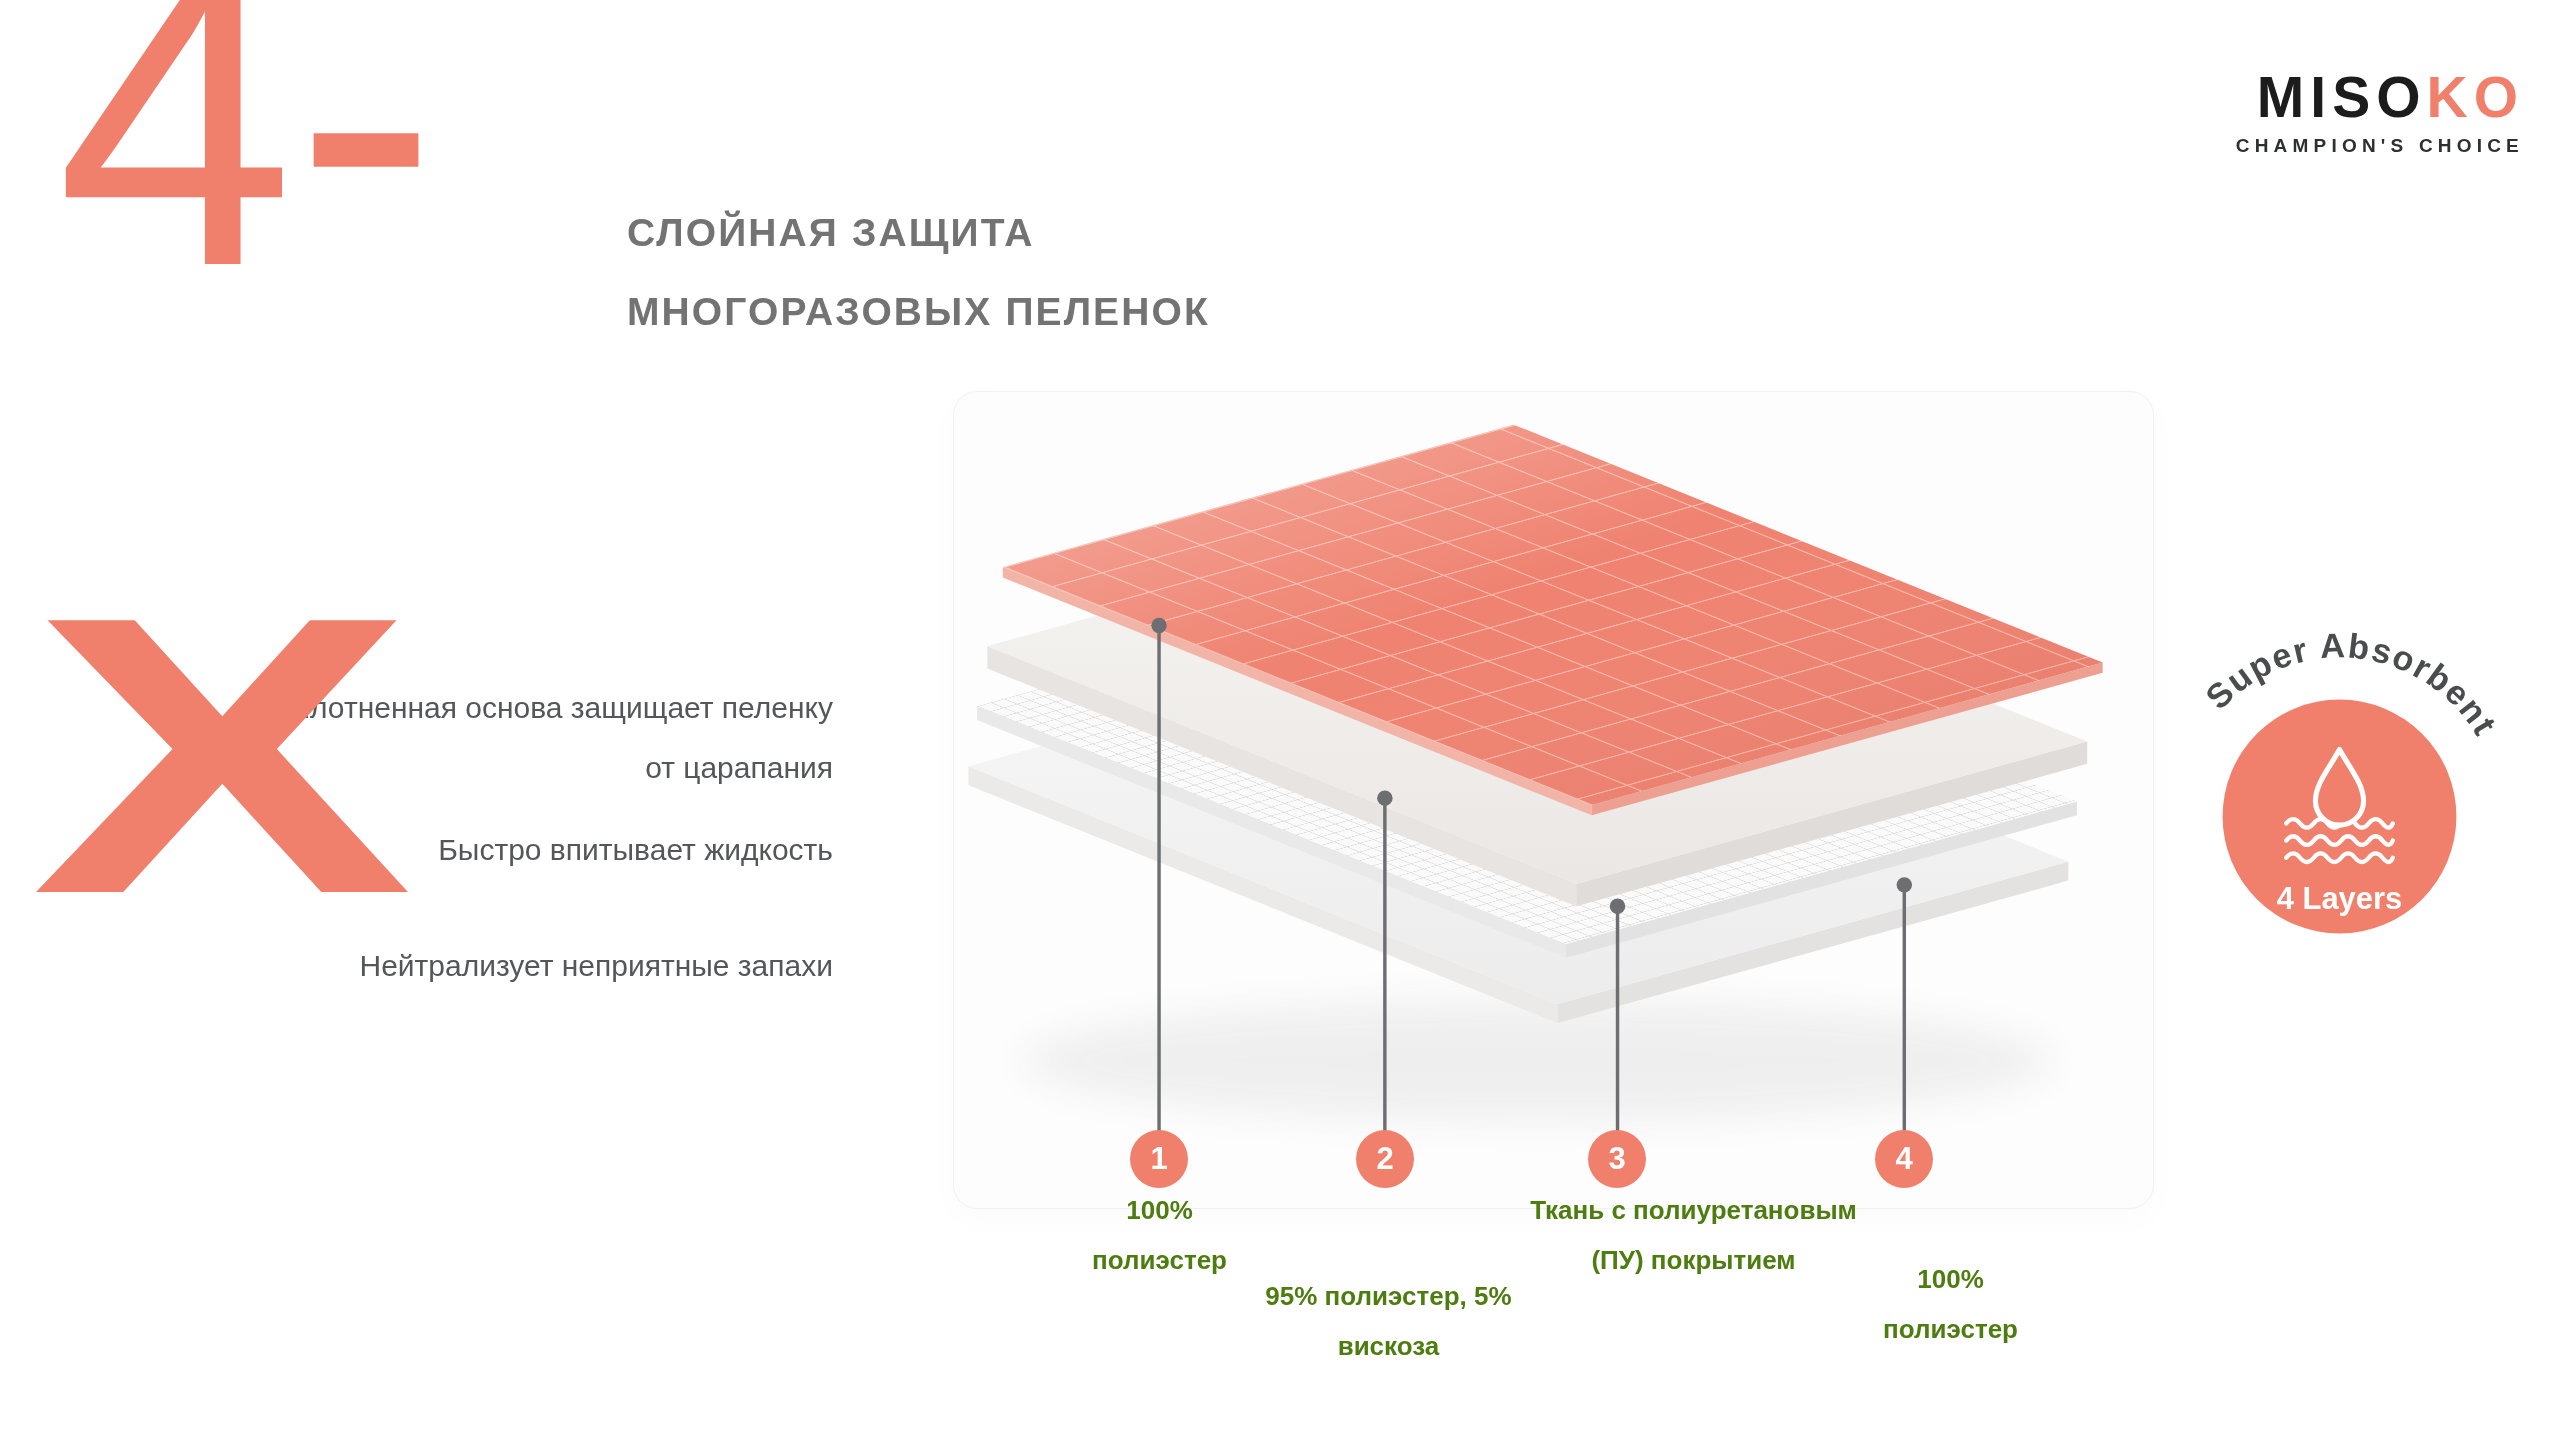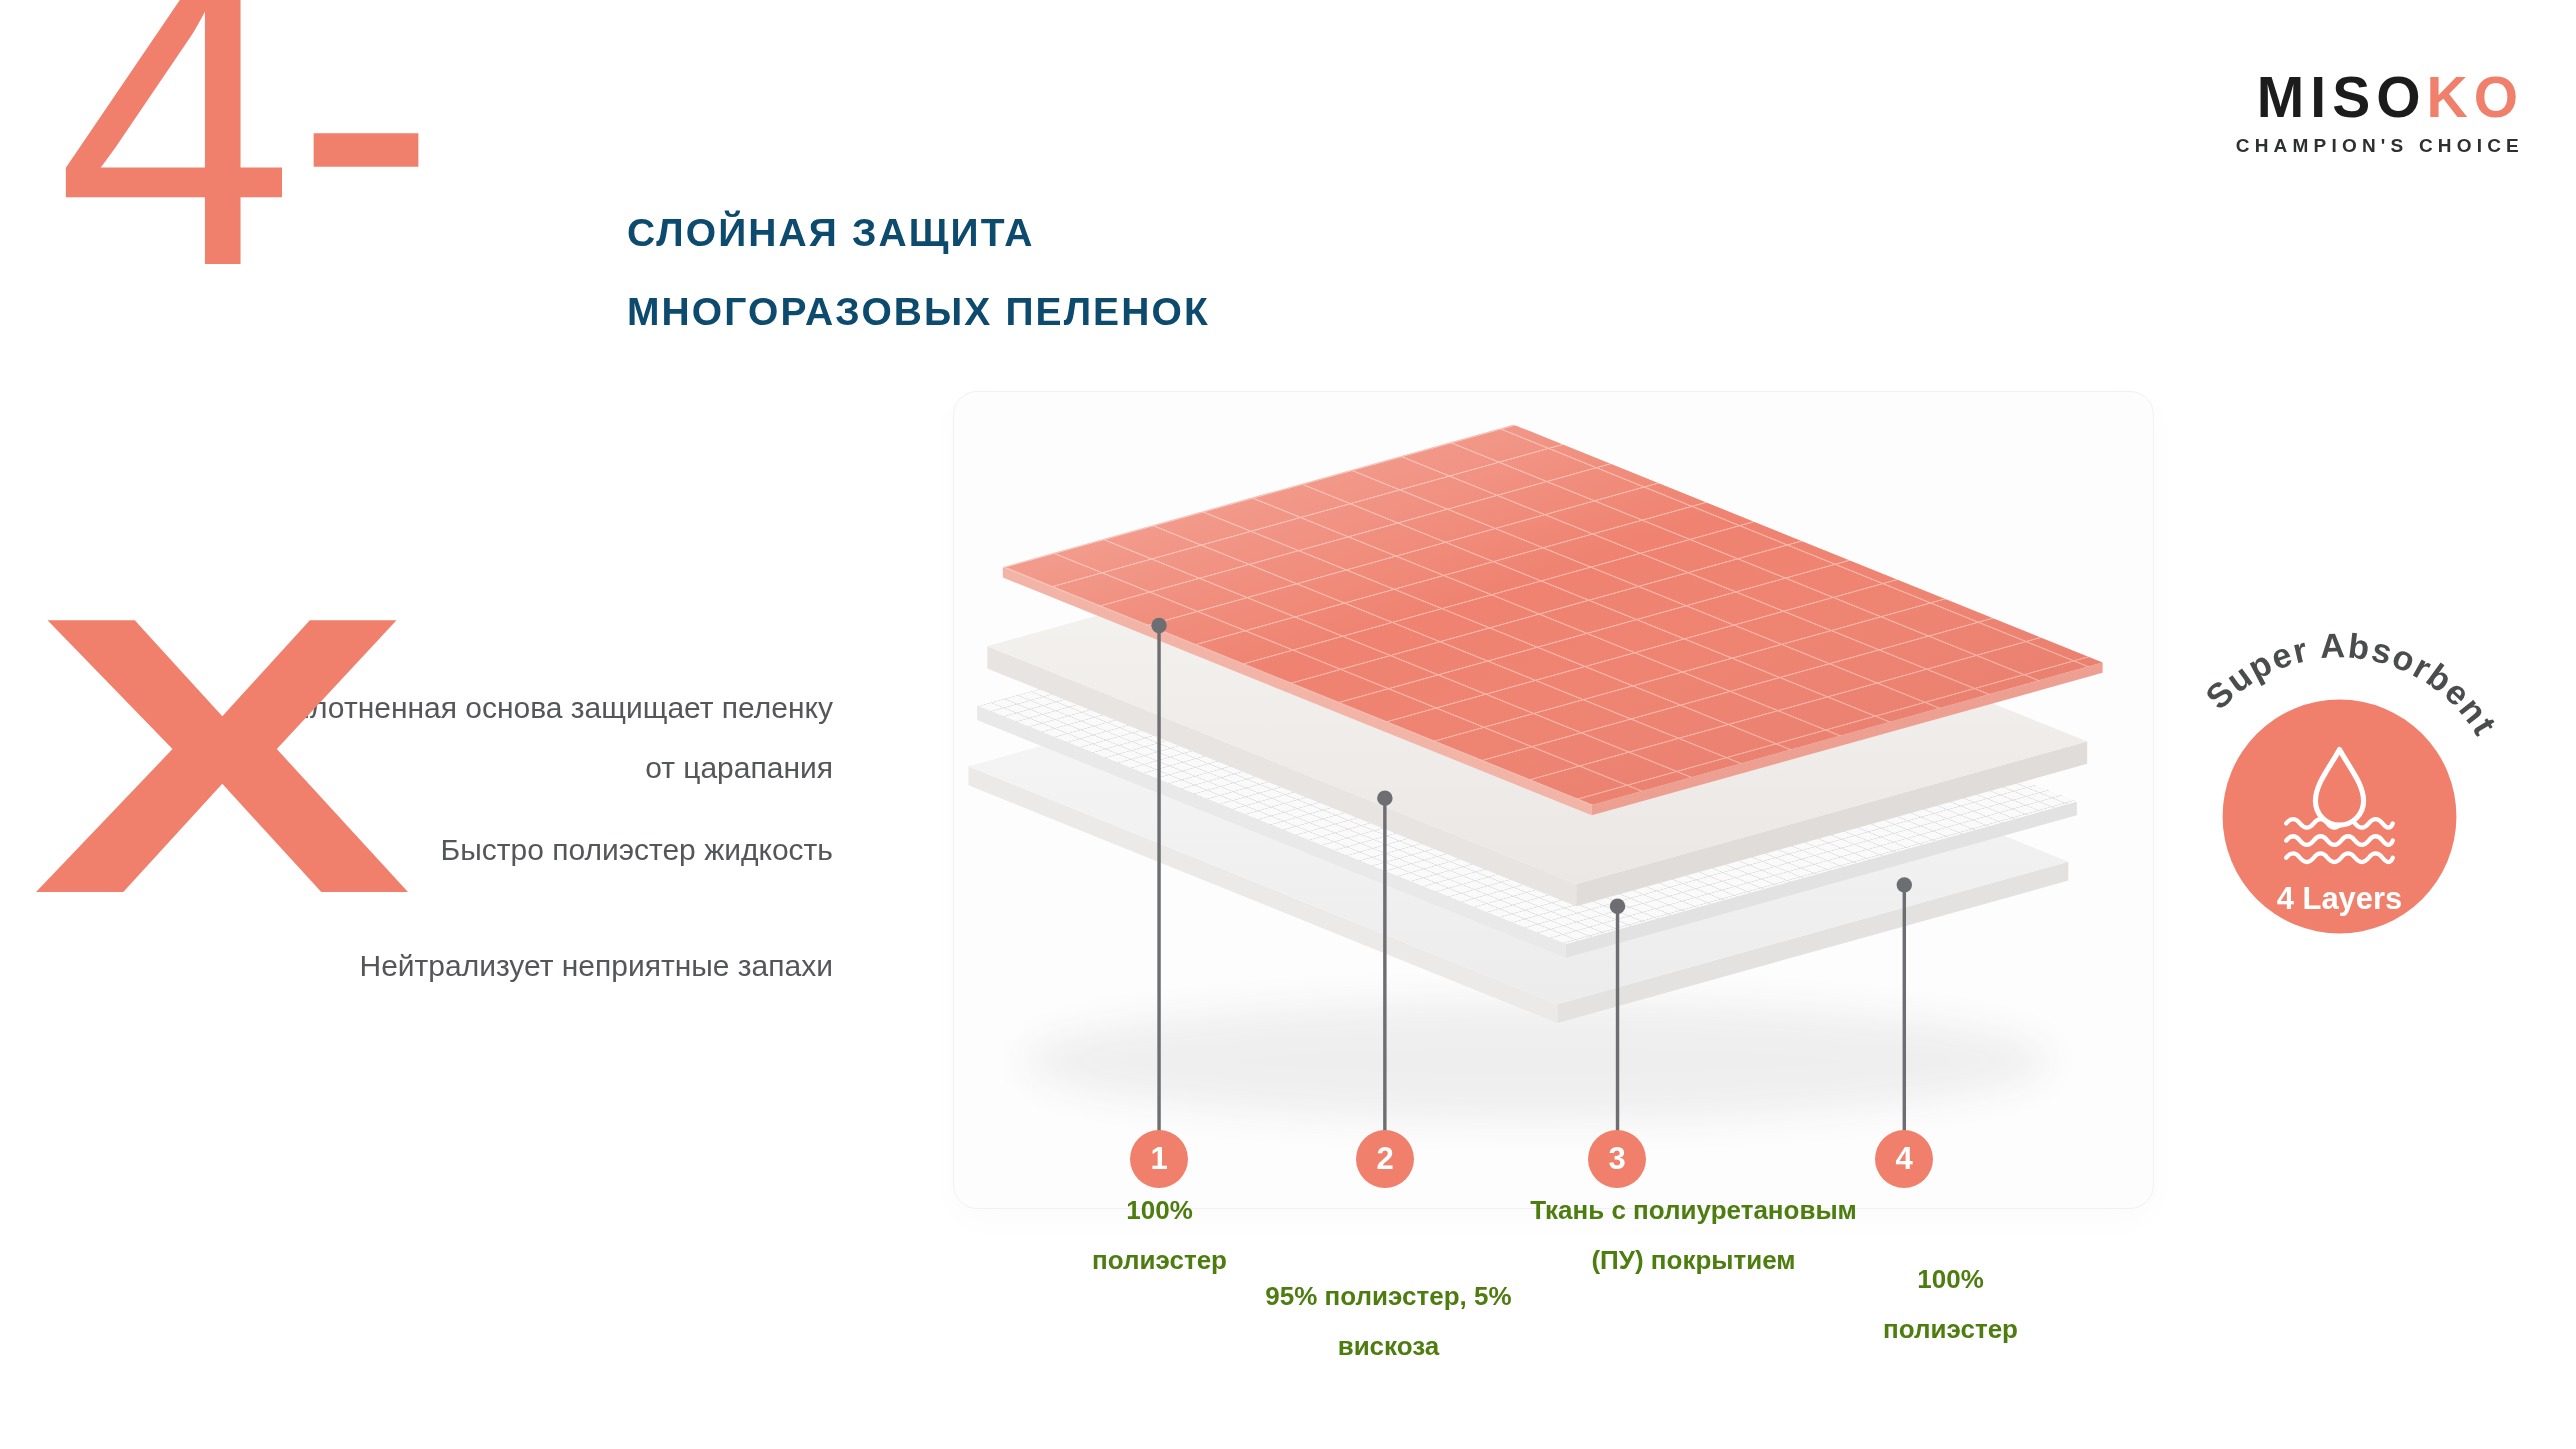--- a/index.html
+++ b/index.html
@@ -20,7 +20,7 @@
   
   .title{
     position:absolute;left:627px;top:193px;
-    font-size:39px;font-weight:bold;color:#0c4a6e;letter-spacing:2.1px;line-height:79px;
+    font-size:39px;font-weight:bold;color:#737373;letter-spacing:2.1px;line-height:79px;
   }
   
   .features{

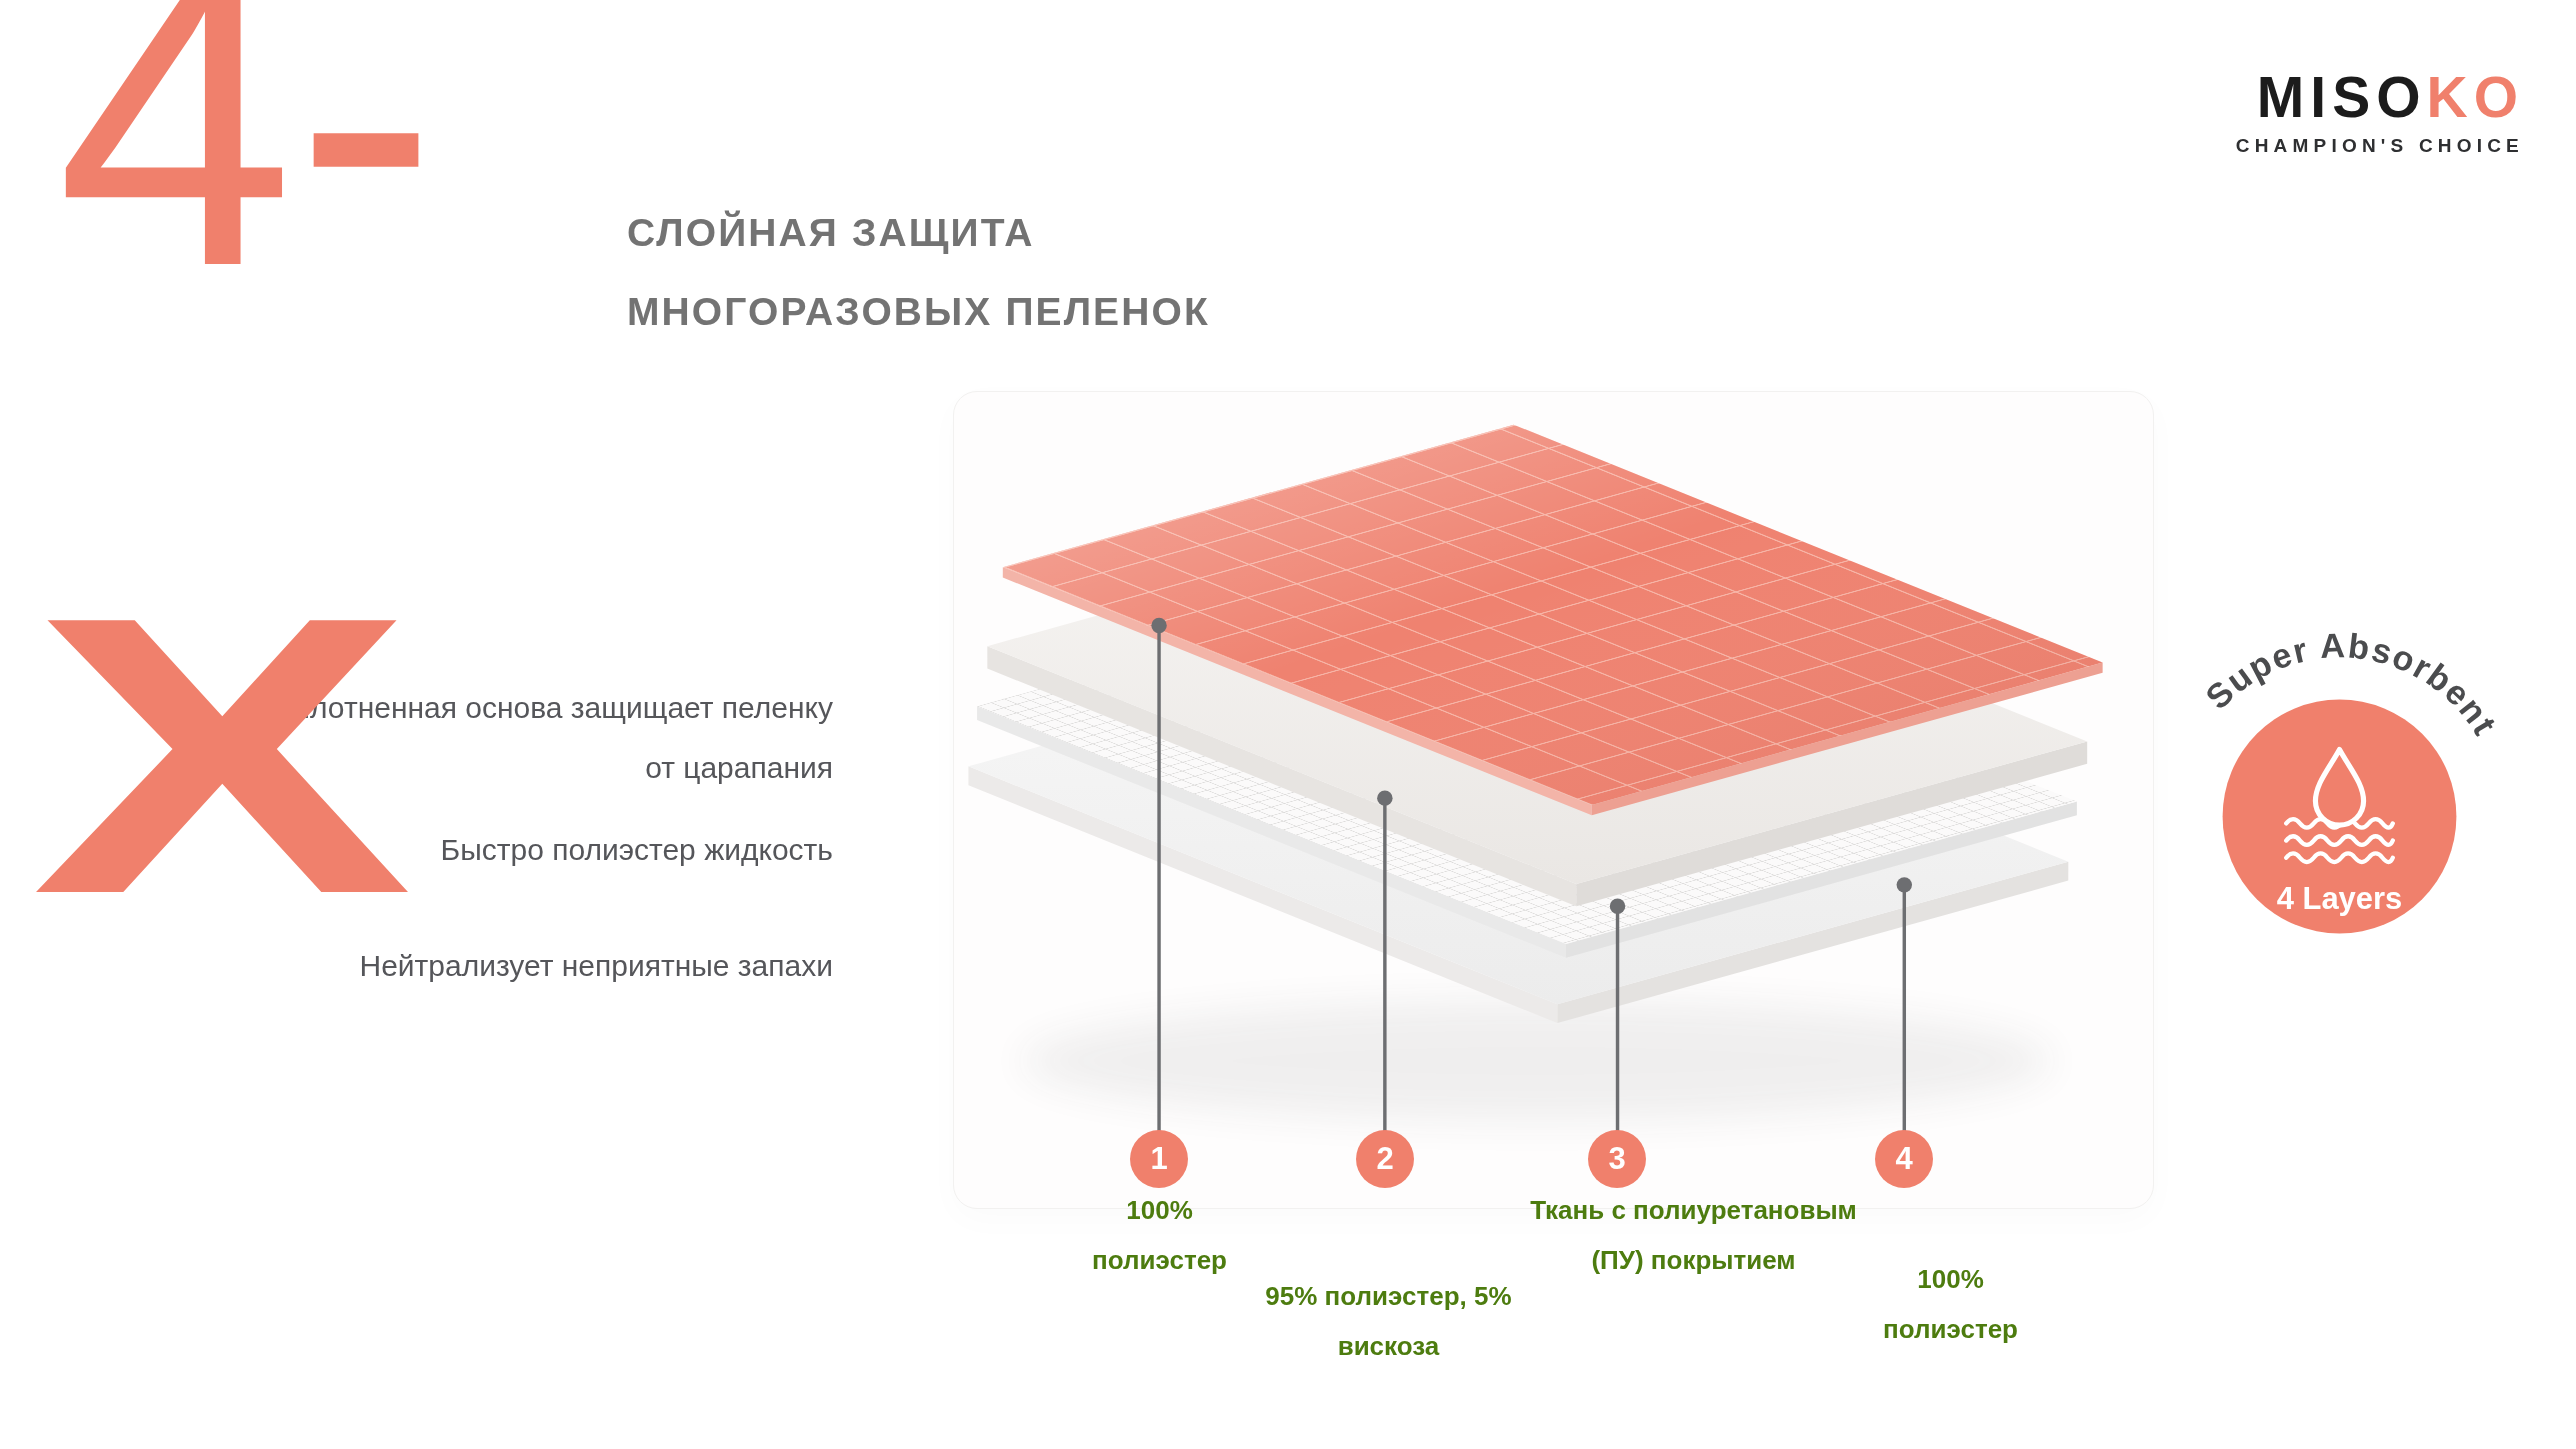--- a/index.html
+++ b/index.html
@@ -72,7 +72,7 @@
   <div class="features">
     <div class="f-line">Уплотненная основа защищает пеленку</div>
     <div class="f-line">от царапания</div>
-    <div class="f-line f-gap1">Быстро полиэстер жидкость</div>
+    <div class="f-line f-gap1">Быстро впитывает жидкость</div>
     <div class="f-line f-gap2">Нейтрализует неприятные запахи</div>
   </div>
 

